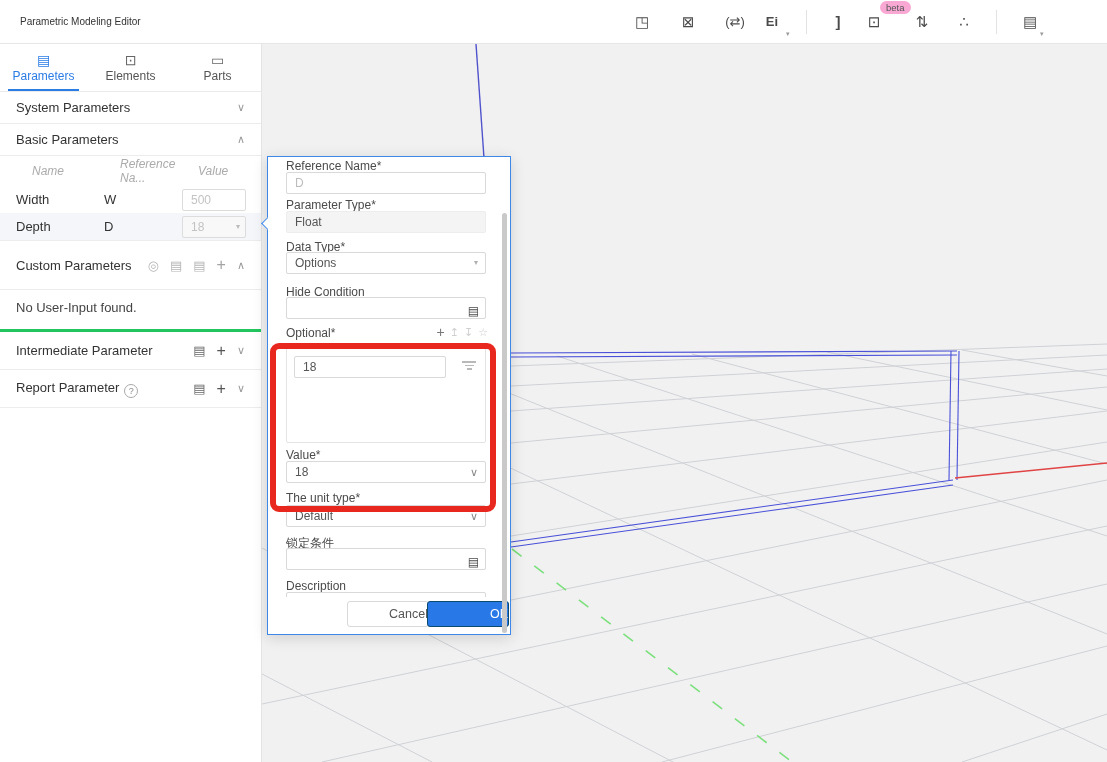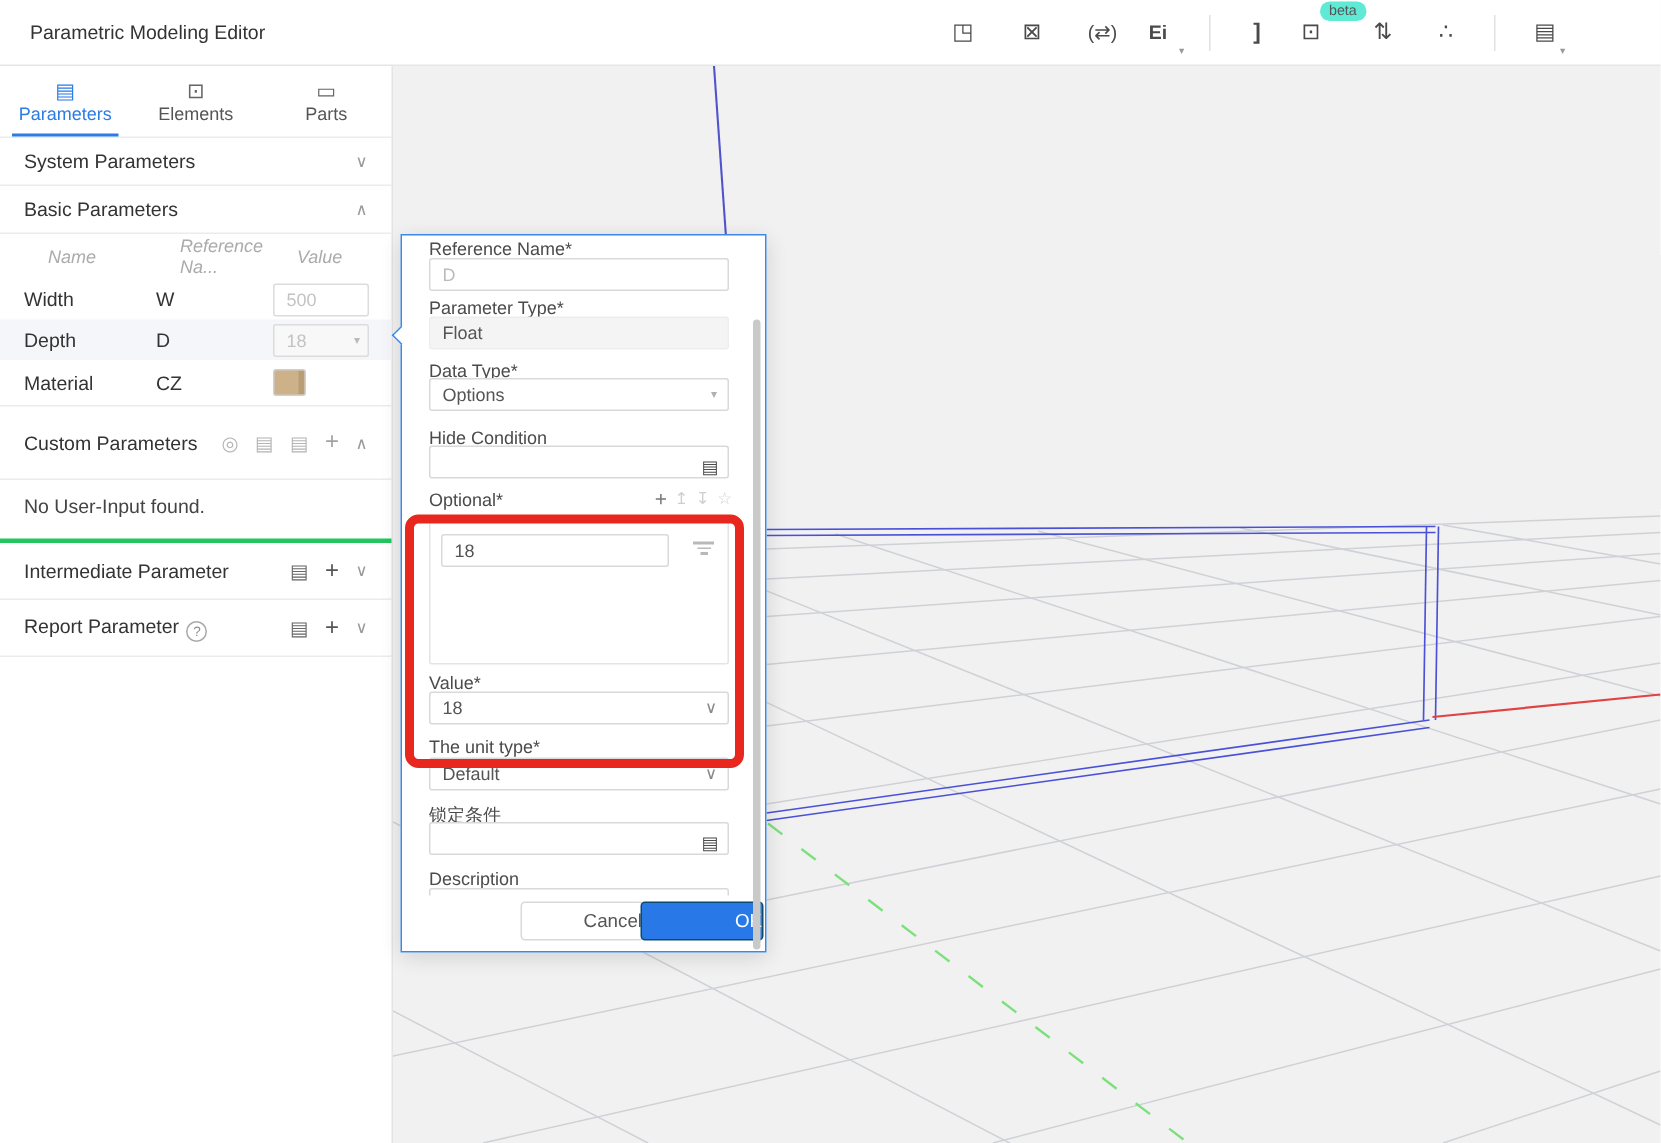--- a/index.html
+++ b/index.html
@@ -14,7 +14,7 @@
   .tb-icon { position:absolute; top:12px; height:20px; line-height:20px;
     font-size:15px; color:#4a4a4a; cursor:pointer; text-align:center; }
   .tb-div { position:absolute; top:10px; width:1px; height:24px; background:#e2e2e2; }
-  .beta-badge { position:absolute; left:880px; top:1px; background:#5eead4;
+  .beta-badge { position:absolute; left:880px; top:1px; background:#f9a8d4;
     color:#555; font-size:9.5px; line-height:13px; padding:0 6px;
     border-radius:7px; }
   .tb-caret { position:absolute; top:30px; font-size:7px; color:#9a9a9a; }

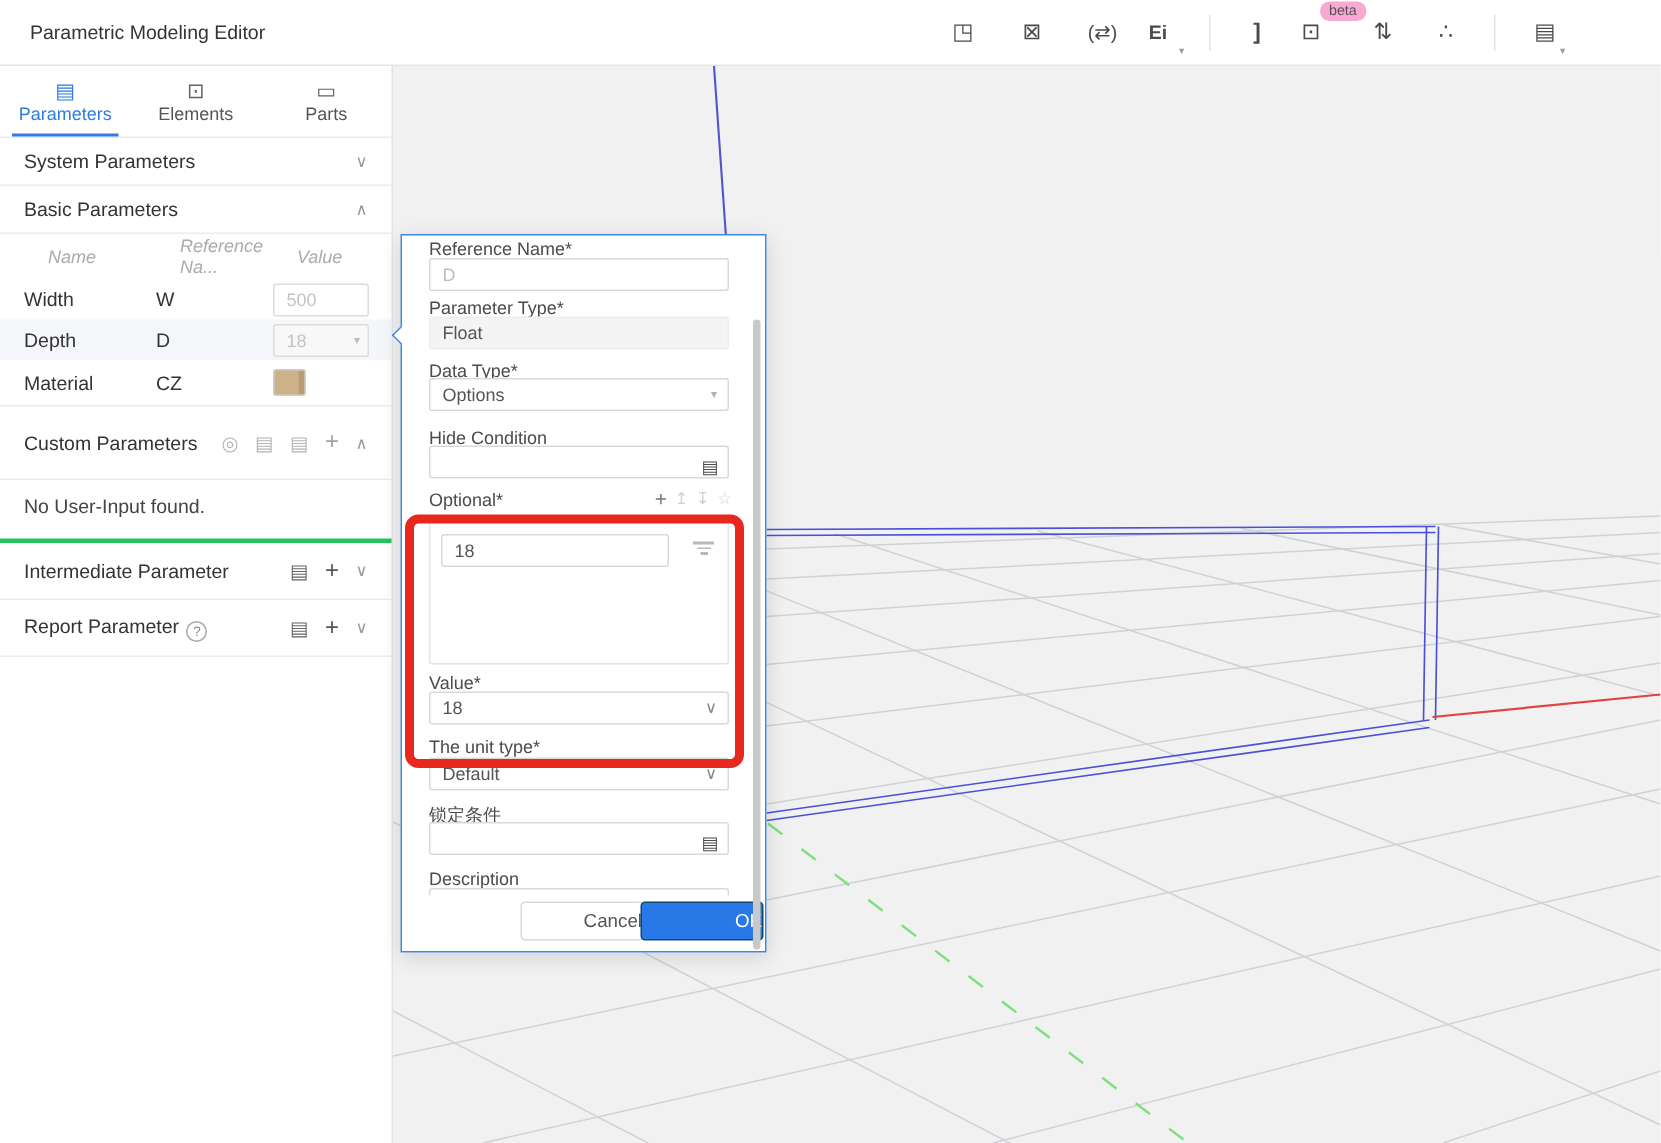--- a/index.html
+++ b/index.html
@@ -10,7 +10,7 @@
   .topbar { position:absolute; left:0; top:0; width:1107px; height:44px;
     background:#fff; border-bottom:1px solid #e6e6e6; z-index:6; }
   .app-title { position:absolute; left:20px; top:0; line-height:44px;
-    font-size:13px; color:#333; }
+    font-size:10px; color:#333; }
   .tb-icon { position:absolute; top:12px; height:20px; line-height:20px;
     font-size:15px; color:#4a4a4a; cursor:pointer; text-align:center; }
   .tb-div { position:absolute; top:10px; width:1px; height:24px; background:#e2e2e2; }

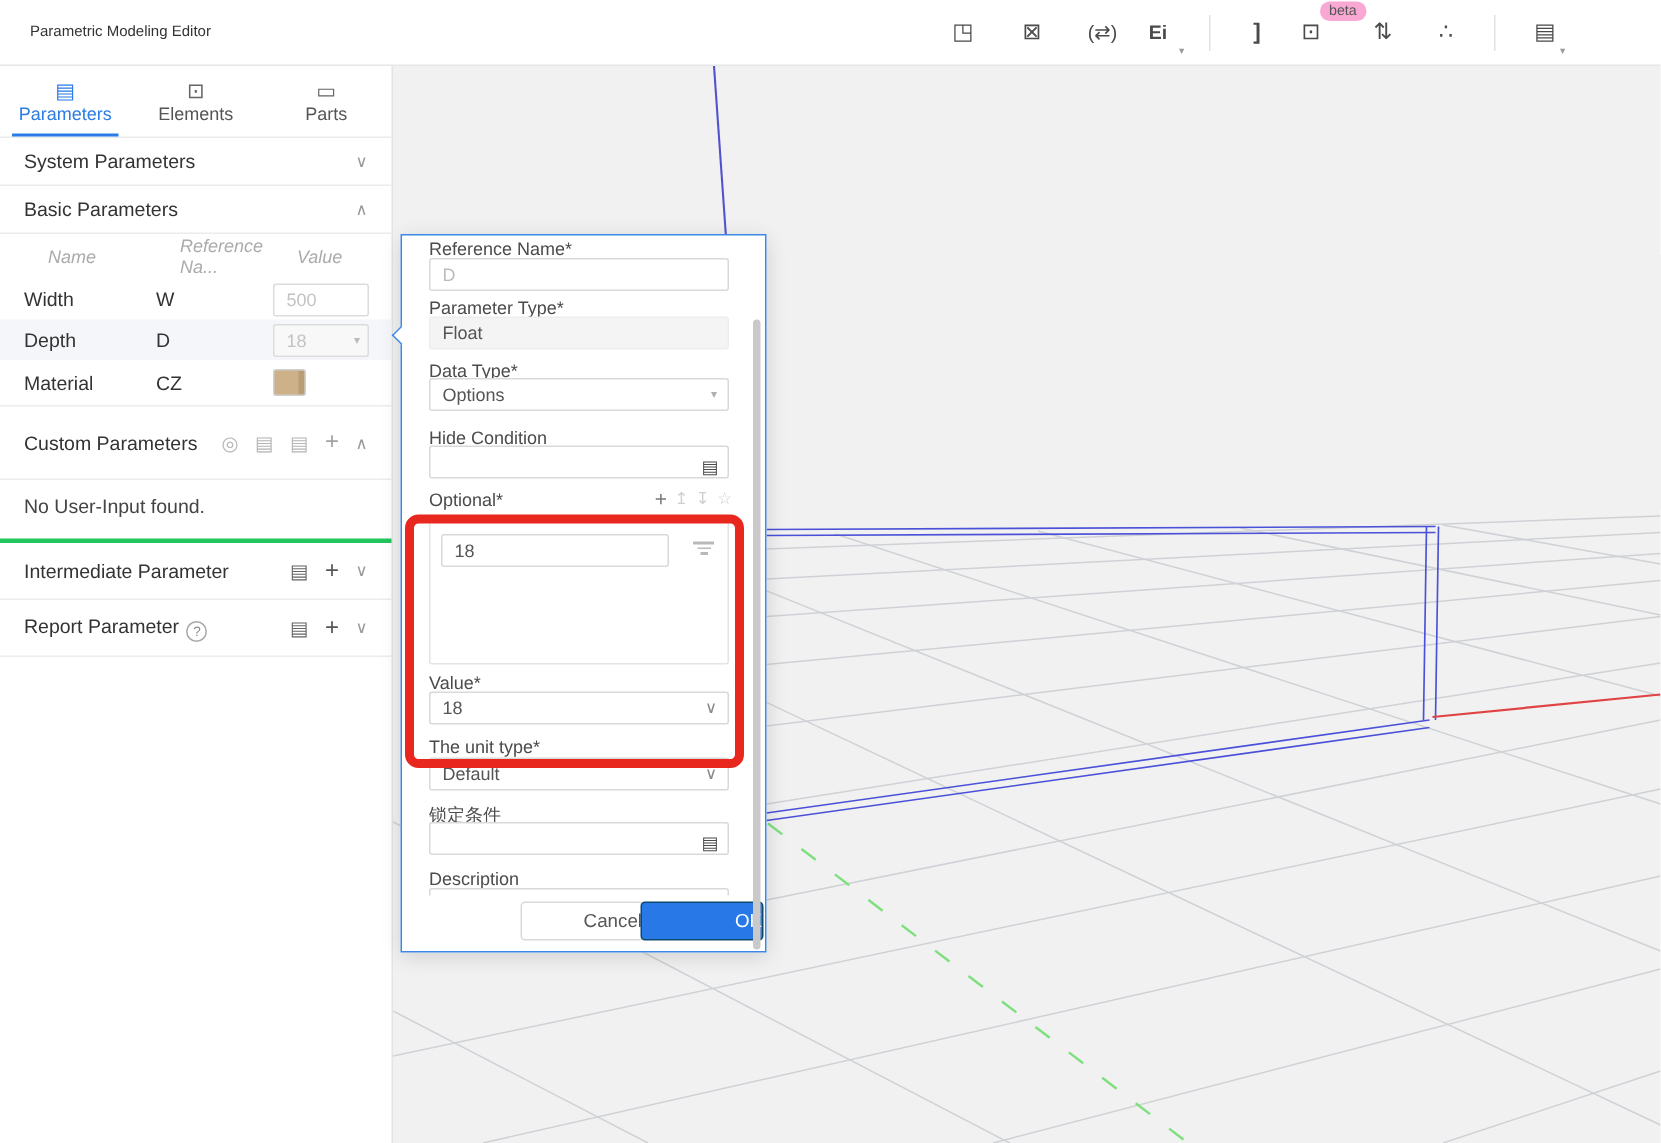--- a/index.html
+++ b/index.html
@@ -213,11 +213,6 @@
     <span class="cell col-ref">D</span>
     <span class="vbox sel"><span>18</span><span class="dd">▾</span></span>
   </div>
-  <div class="p-row" style="height:30px;">
-    <span class="cell col-name">Material</span>
-    <span class="cell col-ref">CZ</span>
-    <span class="swatch"></span>
-  </div>
 
   <div class="sec-row" style="height:50px;border-top:1px solid #ececec;">
     <span class="sec-title">Custom Parameters</span>

